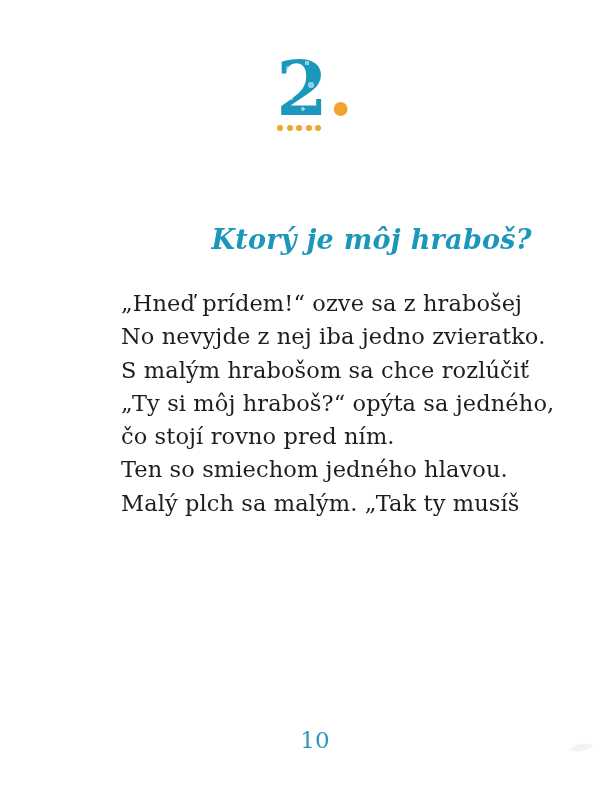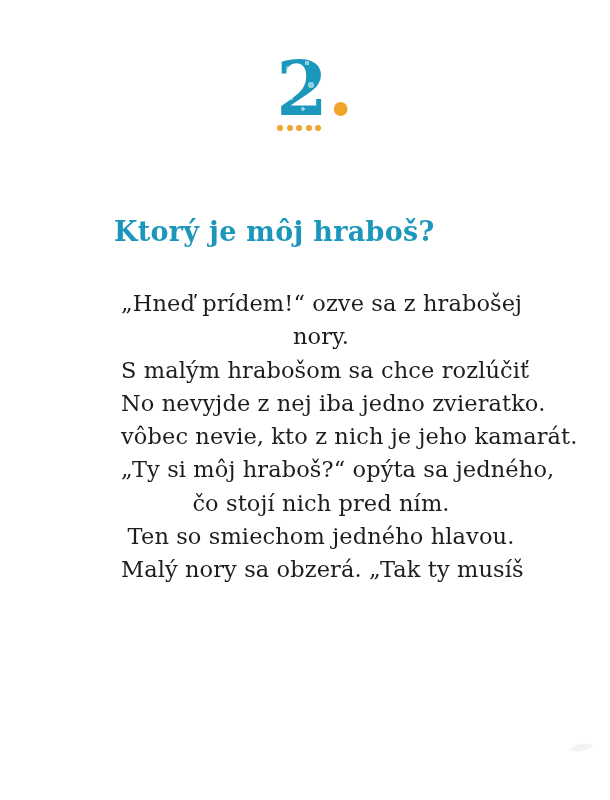--- a/index.html
+++ b/index.html
@@ -53,11 +53,12 @@
 
   
   .title{
-    position:absolute;top:210px;left:110px;width:410px;margin:4px;
-    text-align:left;
+    position:absolute;top:210px;left:110px;width:410px;margin:12px;
+    text-align:right;
     font-size:27px;line-height:36px;font-weight:bold;
     letter-spacing:0.3px;
     color:#1b97bb;
+    font-style:italic;
   }
 
   

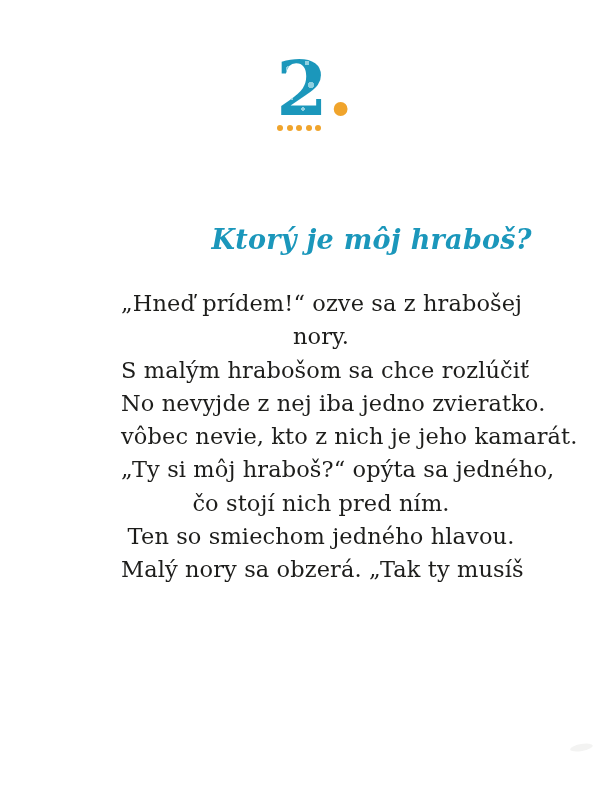--- a/index.html
+++ b/index.html
@@ -71,7 +71,6 @@
     letter-spacing:0.1px;
     color:#1d1d1b;
     white-space:nowrap;
-    text-align:center;
   }
 
   

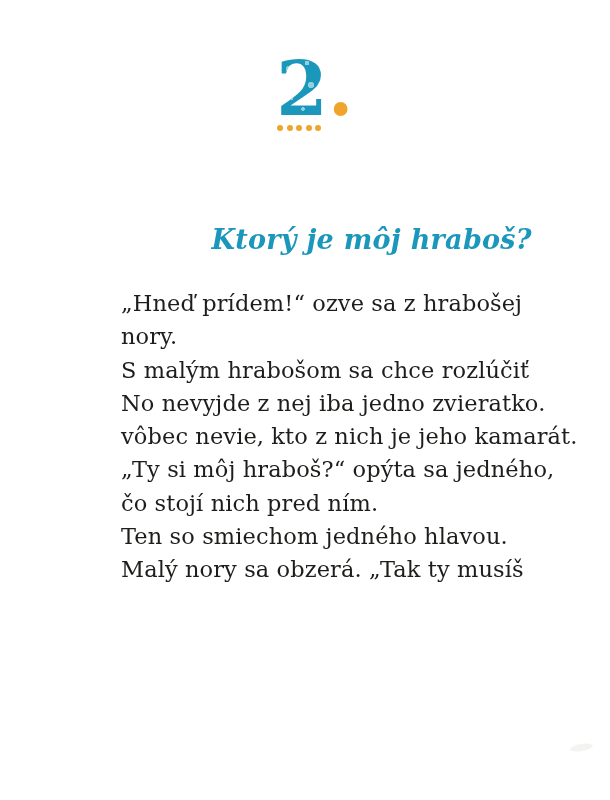--- a/index.html
+++ b/index.html
@@ -113,7 +113,6 @@
 
   <div class="body-text">
       <p class="line">„Hneď prídem!“ ozve sa z hrabošej</p>
-      <p class="line">nory.</p>
       <p class="line">S malým hrabošom sa chce rozlúčiť</p>
       <p class="line">No nevyjde z nej iba jedno zvieratko.</p>
       <p class="line">vôbec nevie, kto z nich je jeho kamarát.</p>

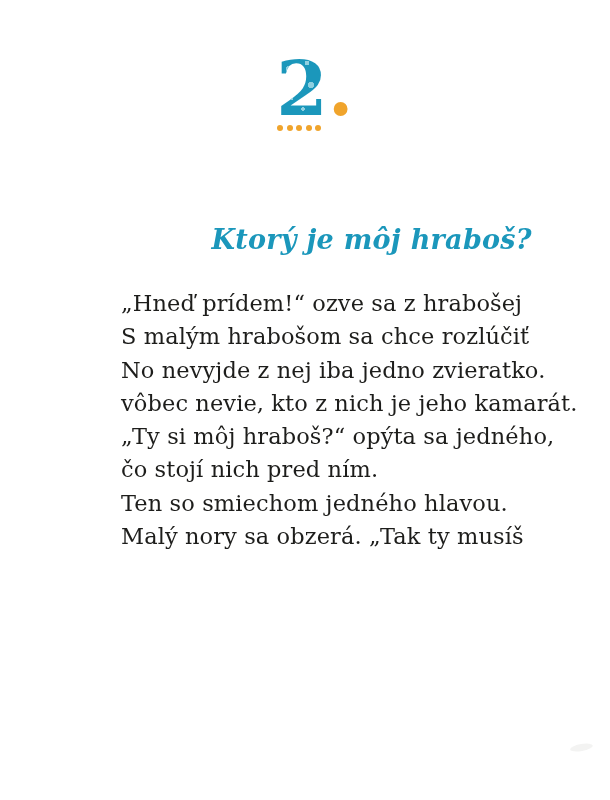--- a/index.html
+++ b/index.html
@@ -113,8 +113,8 @@
 
   <div class="body-text">
       <p class="line">„Hneď prídem!“ ozve sa z hrabošej</p>
+      <p class="line">No nevyjde z nej iba jedno zvieratko.</p>
       <p class="line">S malým hrabošom sa chce rozlúčiť</p>
-      <p class="line">No nevyjde z nej iba jedno zvieratko.</p>
       <p class="line">vôbec nevie, kto z nich je jeho kamarát.</p>
       <p class="line">„Ty si môj hraboš?“ opýta sa jedného,</p>
       <p class="line">čo stojí nich pred ním.</p>

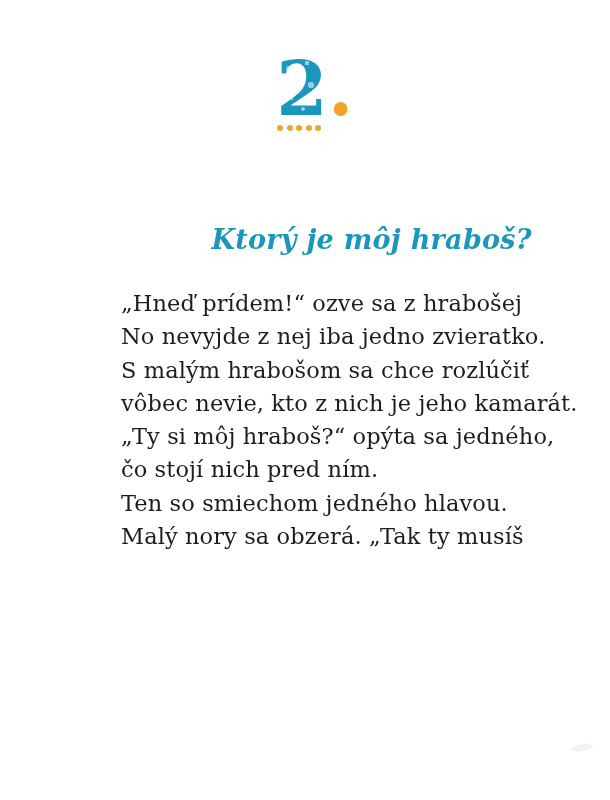--- a/index.html
+++ b/index.html
@@ -115,7 +115,6 @@
       <p class="line">„Hneď prídem!“ ozve sa z hrabošej</p>
       <p class="line">No nevyjde z nej iba jedno zvieratko.</p>
       <p class="line">S malým hrabošom sa chce rozlúčiť</p>
-      <p class="line">vôbec nevie, kto z nich je jeho kamarát.</p>
       <p class="line">„Ty si môj hraboš?“ opýta sa jedného,</p>
       <p class="line">čo stojí nich pred ním.</p>
       <p class="line">Ten so smiechom jedného hlavou.</p>

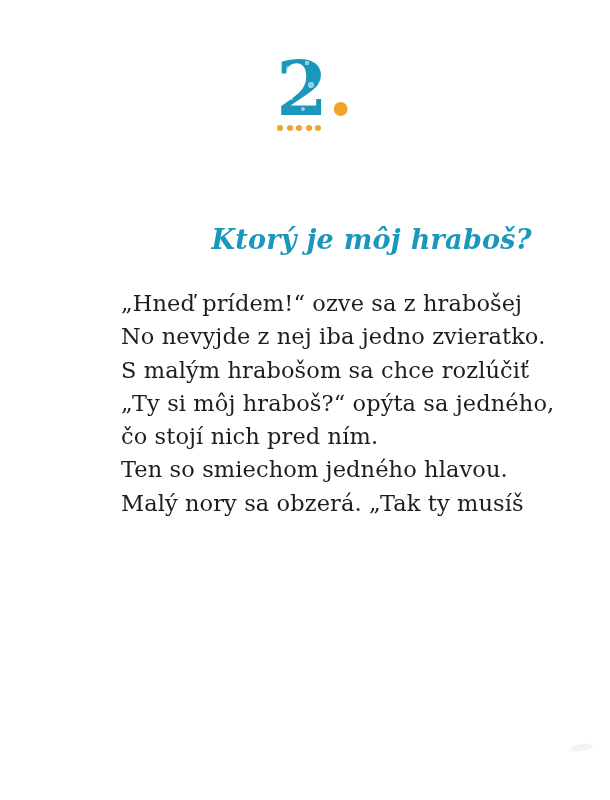--- a/index.html
+++ b/index.html
@@ -116,7 +116,7 @@
       <p class="line">No nevyjde z nej iba jedno zvieratko.</p>
       <p class="line">S malým hrabošom sa chce rozlúčiť</p>
       <p class="line">„Ty si môj hraboš?“ opýta sa jedného,</p>
-      <p class="line">čo stojí nich pred ním.</p>
+      <p class="line">čo stojí rovno pred ním.</p>
       <p class="line">Ten so smiechom jedného hlavou.</p>
       <p class="line">Malý nory sa obzerá. „Tak ty musíš</p>
     </div>

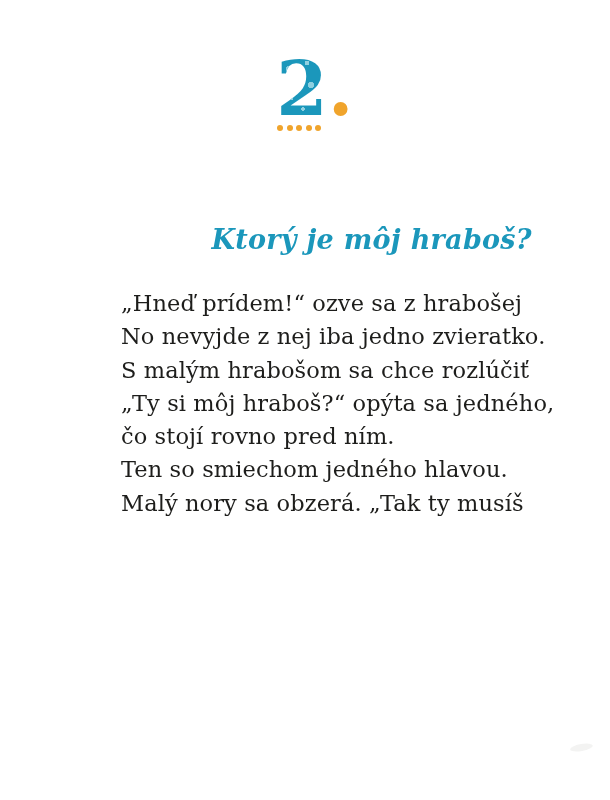--- a/index.html
+++ b/index.html
@@ -118,7 +118,7 @@
       <p class="line">„Ty si môj hraboš?“ opýta sa jedného,</p>
       <p class="line">čo stojí rovno pred ním.</p>
       <p class="line">Ten so smiechom jedného hlavou.</p>
-      <p class="line">Malý nory sa obzerá. „Tak ty musíš</p>
+      <p class="line">Malý plch sa malým. „Tak ty musíš</p>
     </div>
 
 

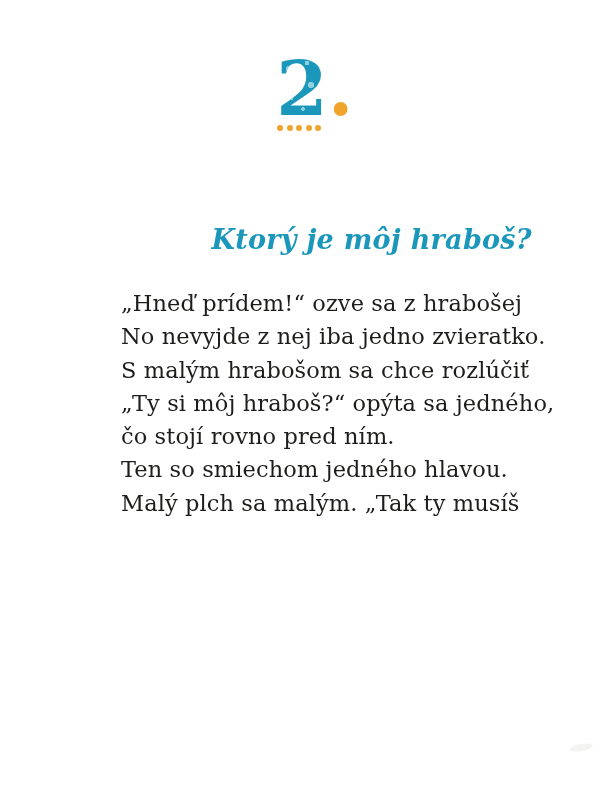--- a/index.html
+++ b/index.html
@@ -121,6 +121,7 @@
       <p class="line">Malý plch sa malým. „Tak ty musíš</p>
     </div>
 
+  <div class="folio">10</div>
 
   <div class="smudge"></div>
 

